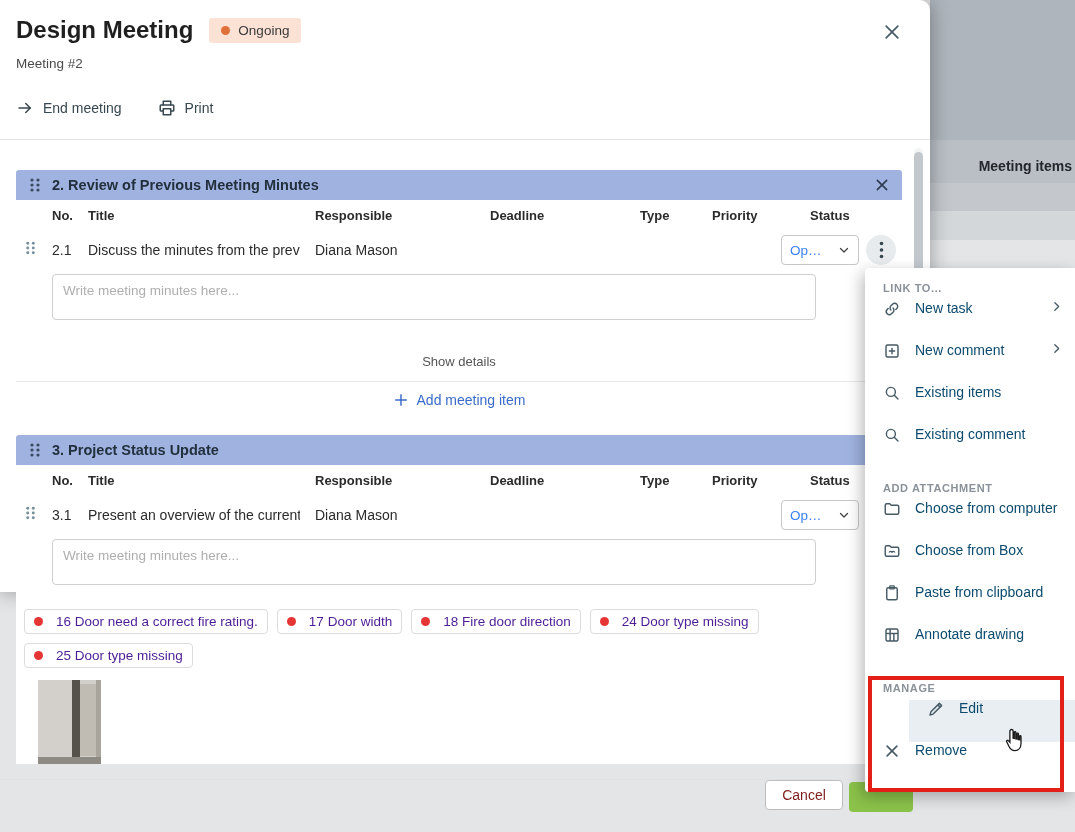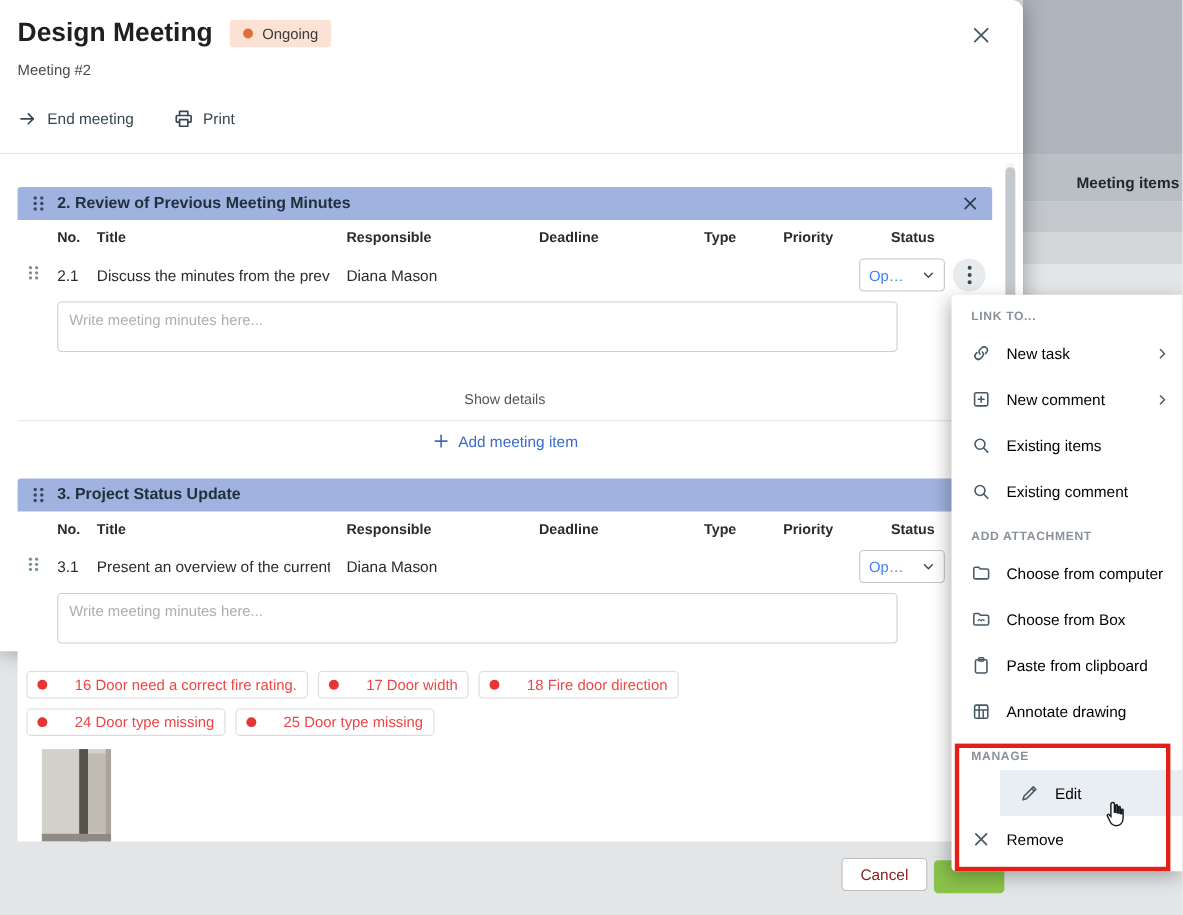--- a/index.html
+++ b/index.html
@@ -93,8 +93,8 @@
   .menu { position:absolute; right:0; top:268px; width:210px; height:524px; background:#fff;
     box-shadow:-3px 5px 16px rgba(0,0,0,.28); border-radius:4px 0 0 4px; z-index:5; }
   .m-head { padding:14px 0 6px 18px; font-size:11px; color:#8a9199; letter-spacing:.6px; font-weight:bold; }
-  .m-item { display:flex; align-items:center; gap:14px; height:42px; padding:0 12px 0 18px;
-    font-size:14px; color:#000000; cursor:pointer; }
+  .m-item { display:flex; gap:14px; height:42px; padding:0 12px 0 18px;
+    font-size:14px; color:#0c4a6e; cursor:pointer; }
   .m-item.hl { background:#e9eef3;margin-left:44px; }
   .m-chev { margin-left:auto; }
   svg.ic { display:block; }

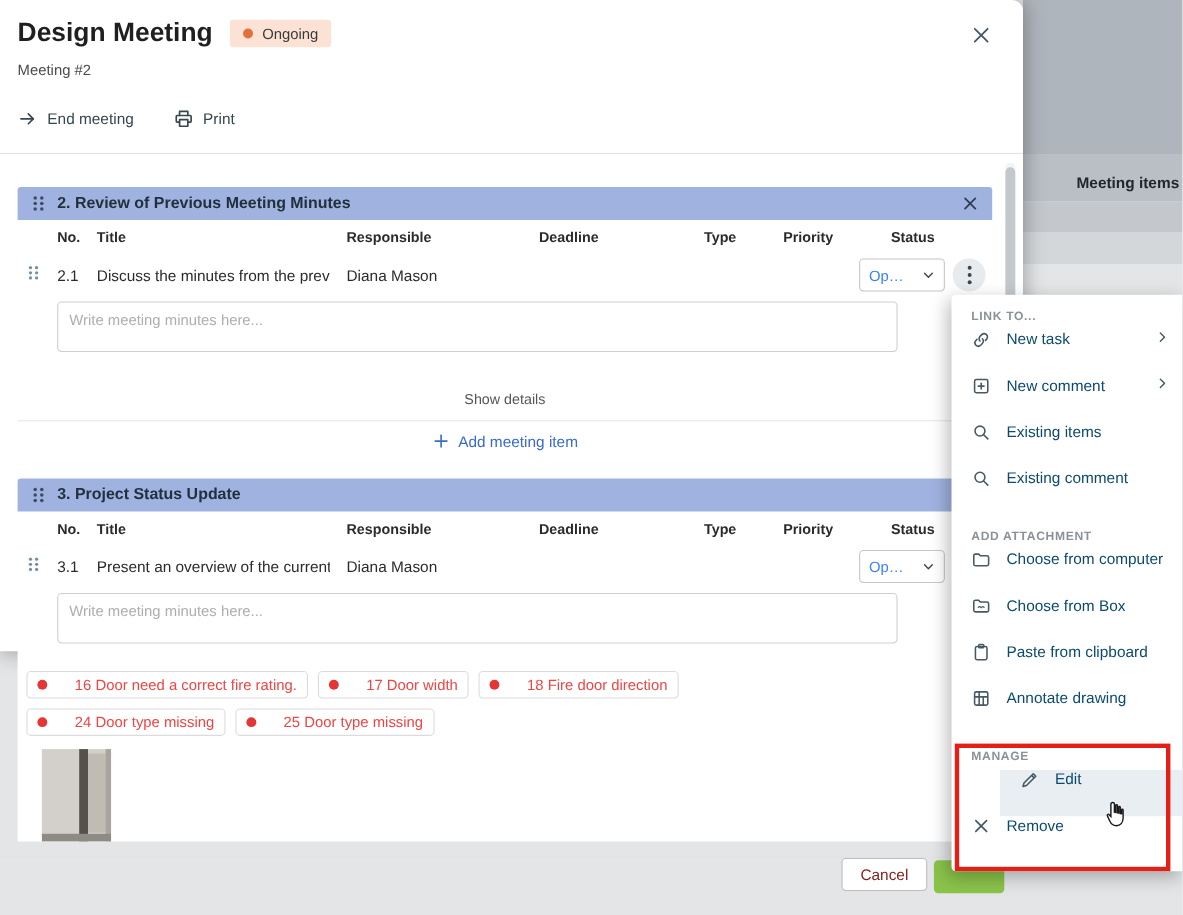--- a/index.html
+++ b/index.html
@@ -70,8 +70,8 @@
     justify-content:center; gap:8px; color:#3a6bc9; font-size:14px; cursor:pointer; }
 
   .chips { padding:10px 0 0 8px; display:flex; flex-wrap:wrap; gap:9px; width:770px; }
-  .chip { display:inline-flex; align-items:center; gap:25px; border:1px solid #dcdcdc; border-radius:4px;
-    height:25px; padding:0 9px; font-size:13.5px; color:#ef4444; background:#fff; cursor:pointer; }
+  .chip { display:inline-flex; align-items:center; gap:13px; border:1px solid #dcdcdc; border-radius:4px;
+    height:25px; padding:0 9px; font-size:13.5px; color:#4c1d95; background:#fff; cursor:pointer; }
   .chip-dot { width:9px; height:9px; border-radius:50%; background:#e53535; }
 
   .thumb { margin:12px 0 0 22px; width:63px; height:84px; position:relative; overflow:hidden;

